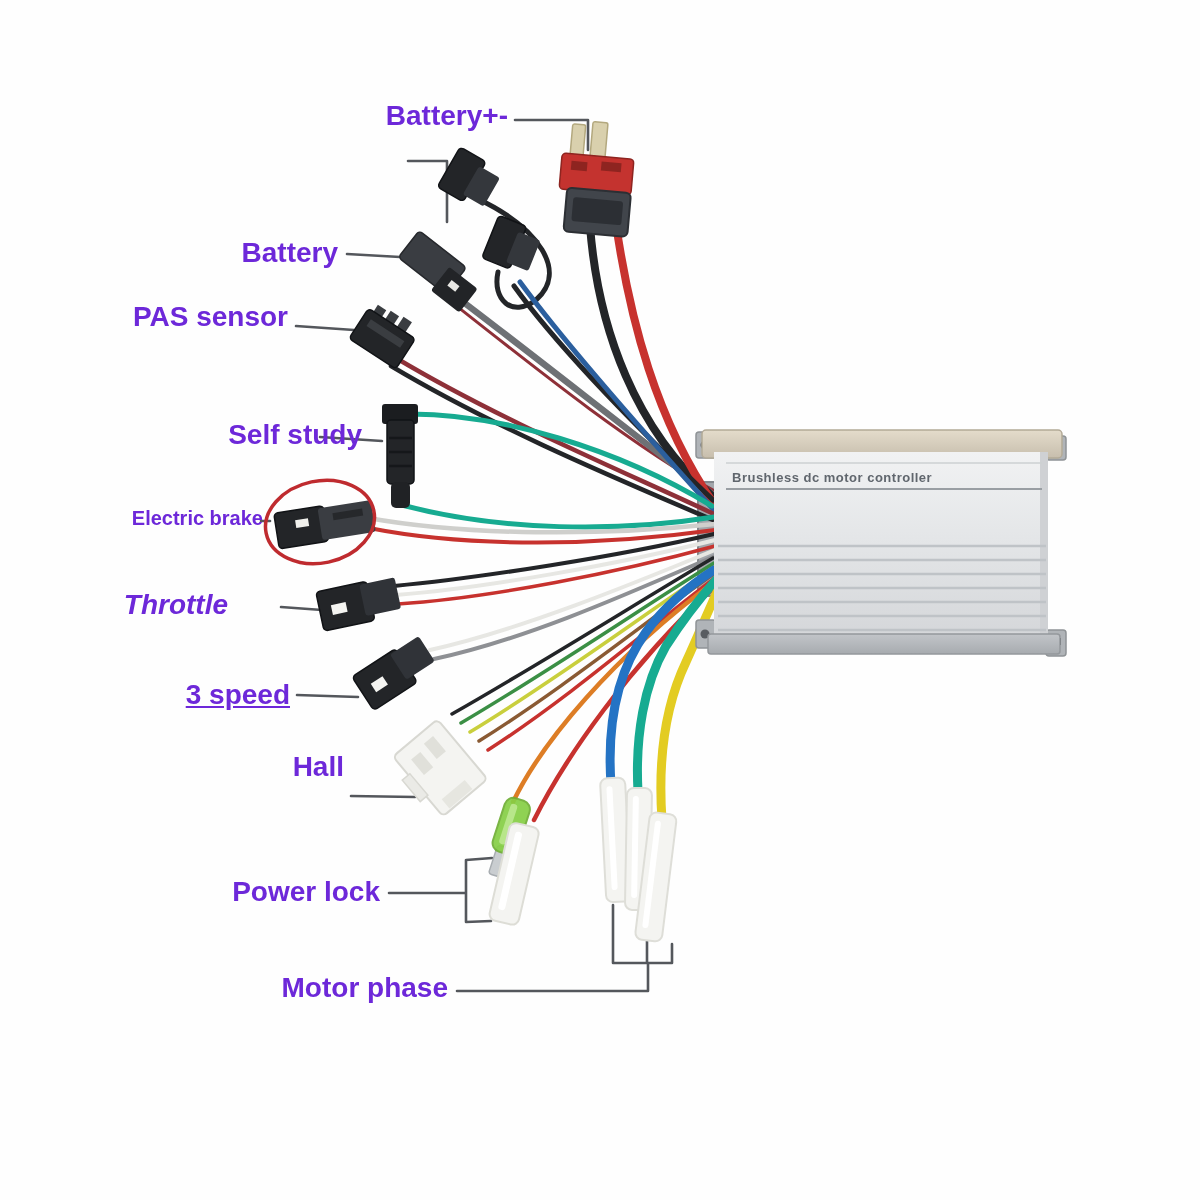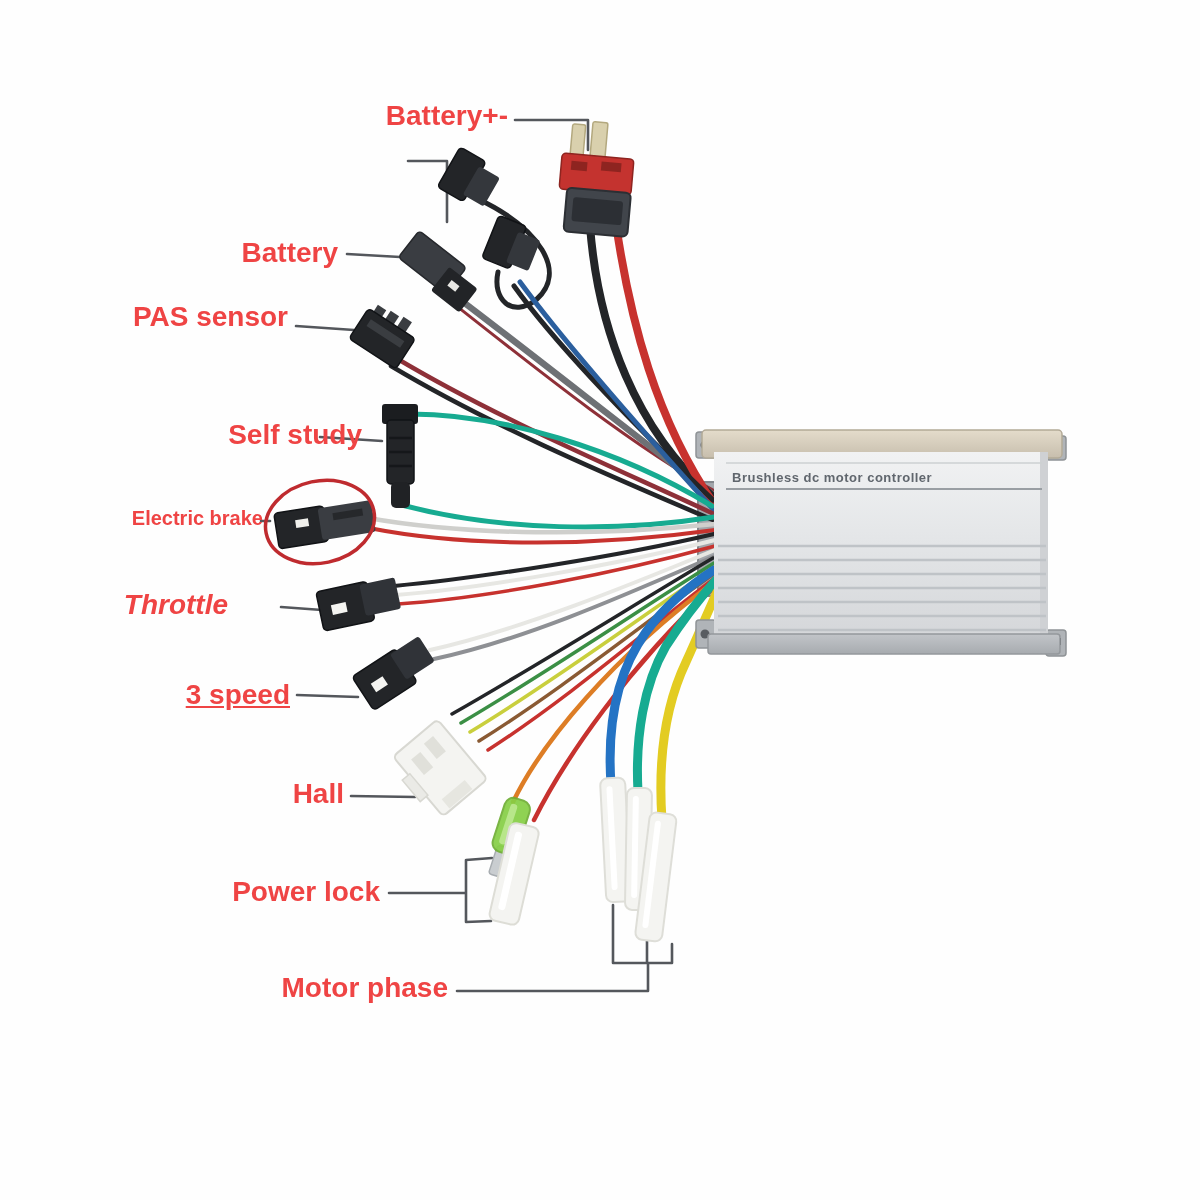--- a/index.html
+++ b/index.html
@@ -6,7 +6,7 @@
   #stage{position:relative;width:1200px;height:1200px;background:#fefefe;overflow:hidden;
          font-family:"Liberation Sans", sans-serif;}
   #wiring{position:absolute;left:0;top:0;}
-  .lbl{position:absolute;font-weight:700;color:#ef4444;font-size:28px;line-height:1.1;
+  .lbl{position:absolute;font-weight:700;color:#6d28d9;font-size:28px;line-height:1.1;
        white-space:nowrap;text-align:center;letter-spacing:0;}
   .lbl.small{font-size:20px;}
 </style>

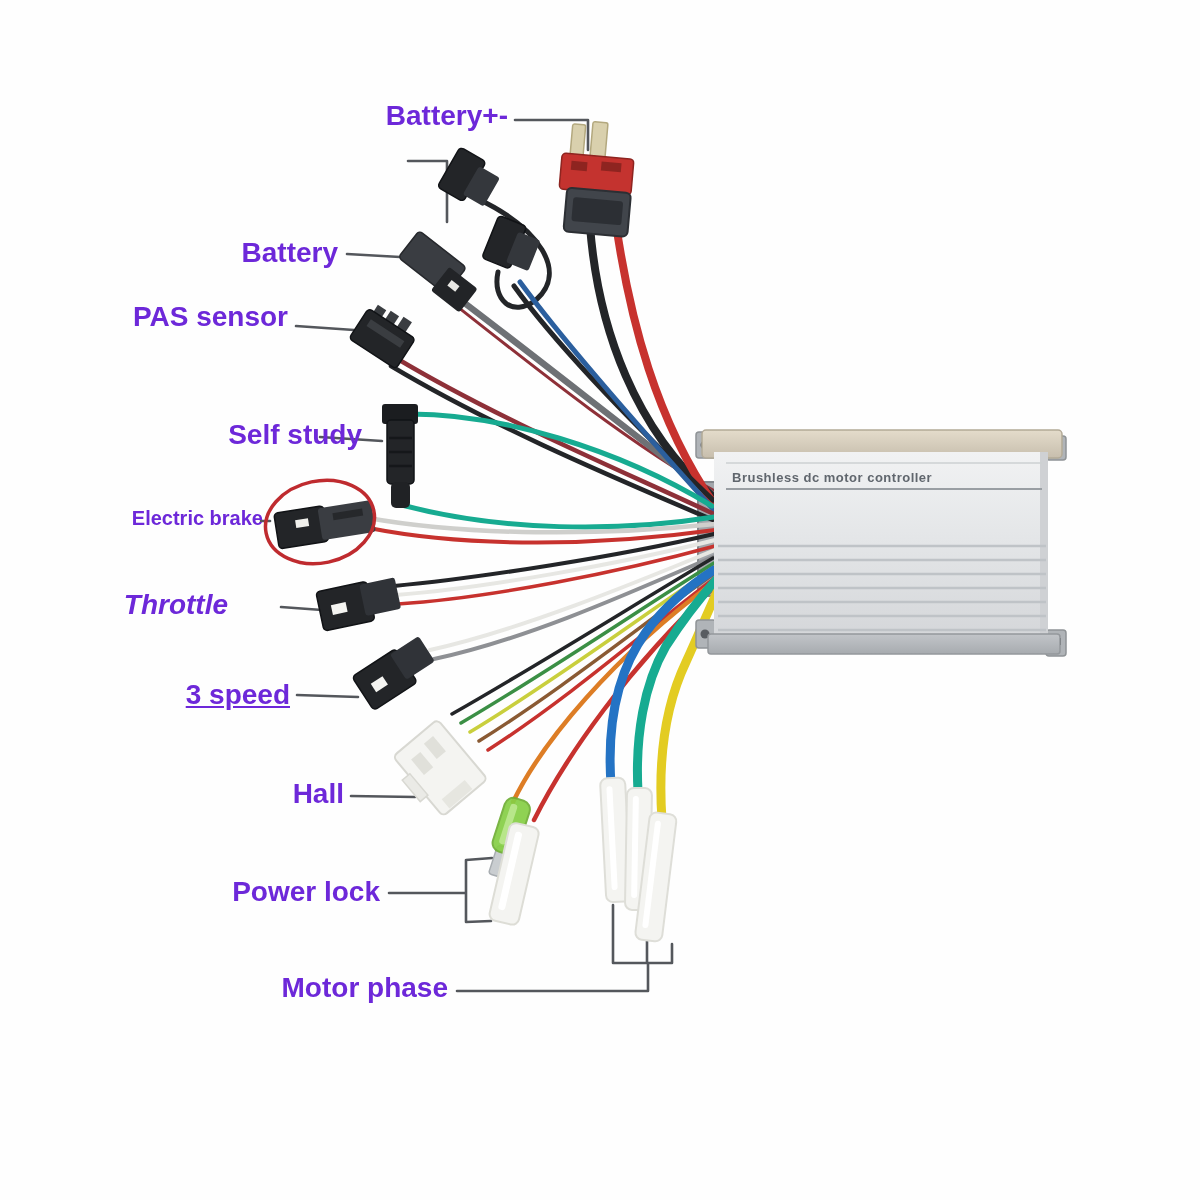--- a/index.html
+++ b/index.html
@@ -222,7 +222,7 @@
 <div class="lbl small" style="right:937px;top:507px;">Electric brake</div>
 <div class="lbl" style="right:972px;top:590px;font-style:italic;">Throttle</div>
 <div class="lbl" style="right:910px;top:680px;text-decoration:underline;">3 speed</div>
-<div class="lbl" style="right:856px;top:779px;">Hall</div>
+<div class="lbl" style="right:856px;top:752px;">Hall</div>
 <div class="lbl" style="right:820px;top:877px;">Power lock</div>
 <div class="lbl" style="right:752px;top:973px;">Motor phase</div>
 

